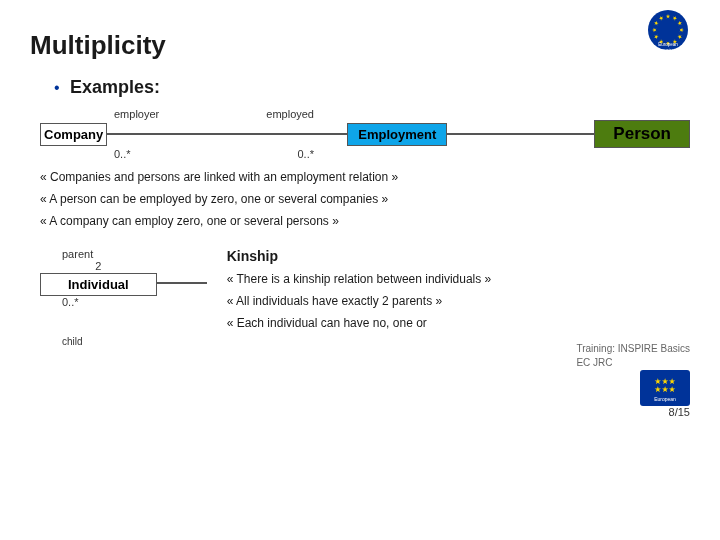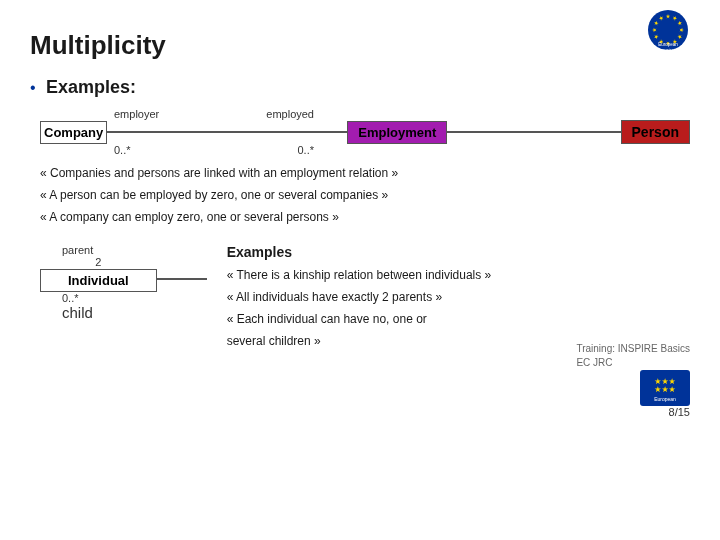--- a/index.html
+++ b/index.html
@@ -156,7 +156,7 @@
 
   <h1 class="title">Multiplicity</h1>
 
-  <div style="margin-bottom: 10px;">
+  <div style="margin-bottom: 10px; margin-left: 24px;">
     <span class="bullet">•</span>
     <span style="font-size:18px; font-weight:bold; color:#1a1a1a;">Examples:</span>
   </div>

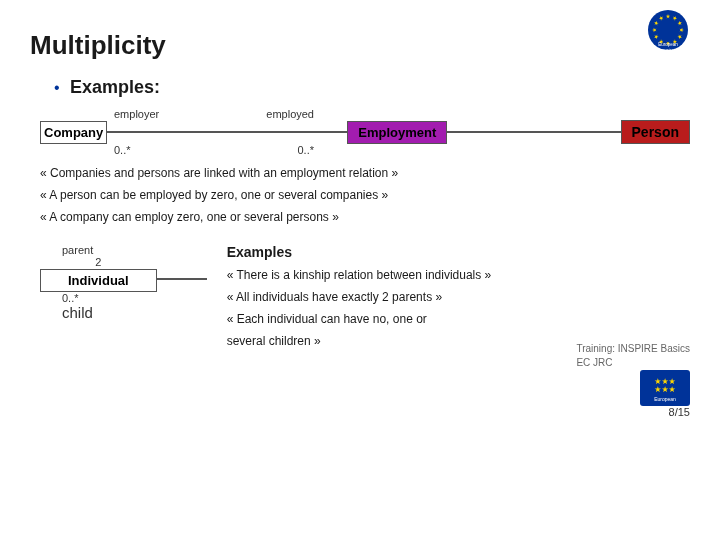--- a/index.html
+++ b/index.html
@@ -106,7 +106,7 @@
       padding: 3px 10px; 
       font-size: 13px; 
       font-weight: bold; 
-      background: #a21caf;
+      background: #0ea5e9;
       white-space: nowrap;
     }
     .box-person { 

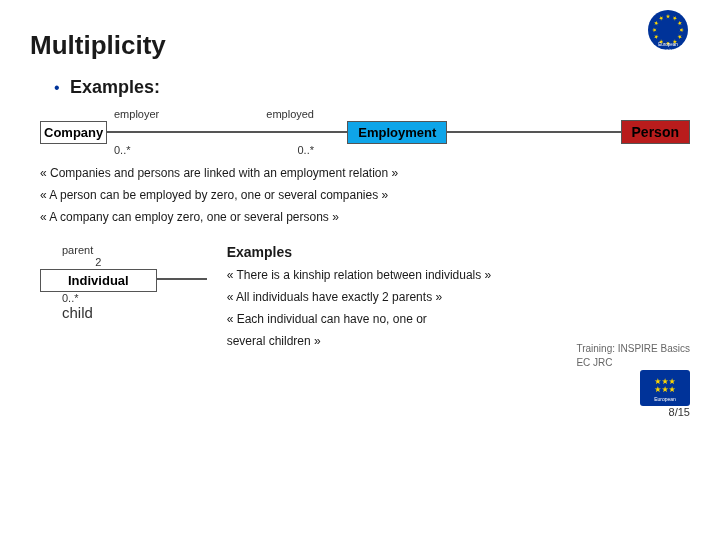--- a/index.html
+++ b/index.html
@@ -111,10 +111,10 @@
     }
     .box-person { 
       border: 1.5px solid #555; 
-      padding: 3px 10px; 
-      font-size: 14px; 
-      font-weight: bold; 
-      background: #b91c1c;
+      padding: 3px 18px; 
+      font-size: 17px; 
+      font-weight: bold; 
+      background: #4d7c0f;
       white-space: nowrap;
     }
     .box-individual { 

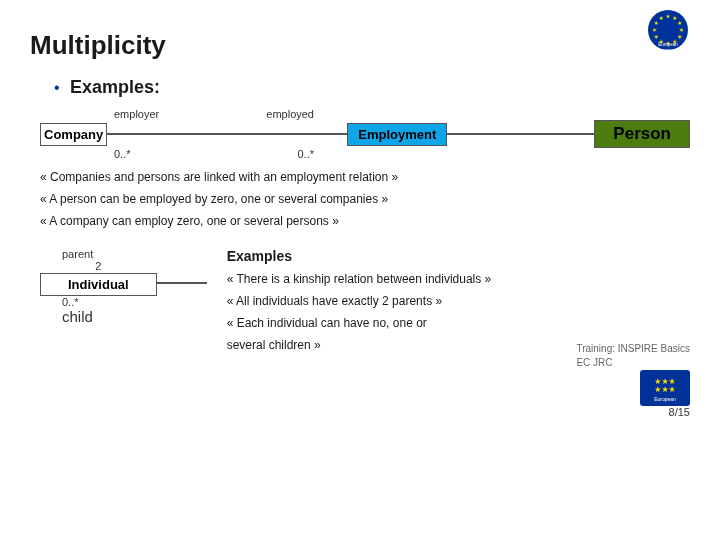--- a/index.html
+++ b/index.html
@@ -218,7 +218,7 @@
     </div>
 
     <div style="flex:1;">
-      <div style="font-size:14px; font-weight:bold; color:#1a1a1a; margin-bottom:6px;">Examples</div>
+      <div style="font-size:14px; font-weight:bold; color:#1a1a1a; margin-bottom:6px;">Kinship</div>
       <div class="description">« There is a kinship relation between individuals »</div>
       <div class="description">« All individuals have exactly 2 parents »</div>
       <div class="description">« Each individual can have no, one or</div>

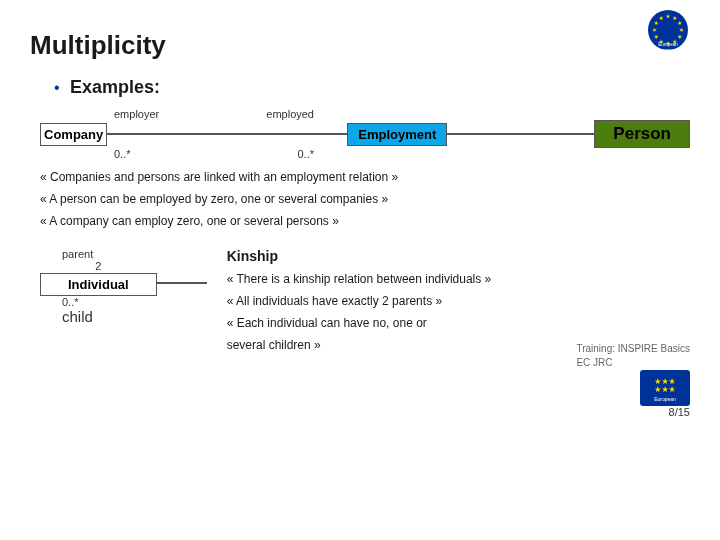--- a/index.html
+++ b/index.html
@@ -214,7 +214,7 @@
       <div style="display:flex; align-items:flex-start; padding-left:22px; font-size:11px; color:#333; margin-top:0;">
         <span style="width:60px; text-align:left;">0..*</span>
       </div>
-      <div style="padding-left:22px; font-size:15px; color:#333;">child</div>
+      <div style="padding-left:22px; font-size:10px; color:#333;margin-top:28px;">child</div>
     </div>
 
     <div style="flex:1;">

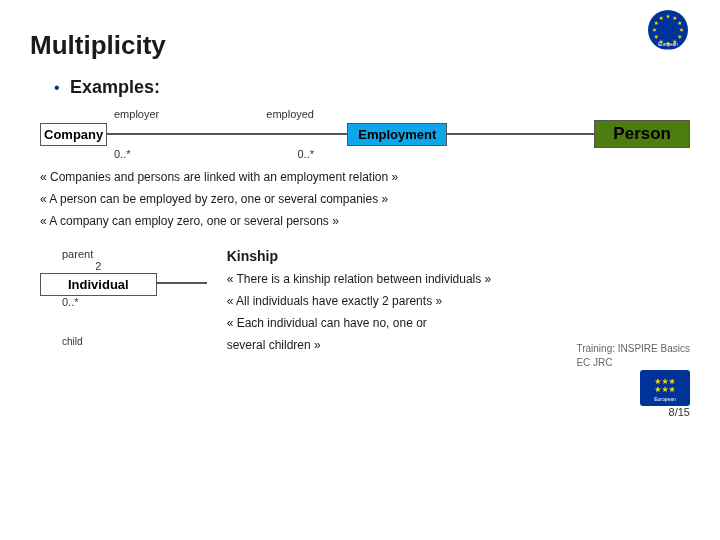--- a/index.html
+++ b/index.html
@@ -222,7 +222,6 @@
       <div class="description">« There is a kinship relation between individuals »</div>
       <div class="description">« All individuals have exactly 2 parents »</div>
       <div class="description">« Each individual can have no, one or</div>
-      <div class="description">  several children »</div>
     </div>
   </div>
 

